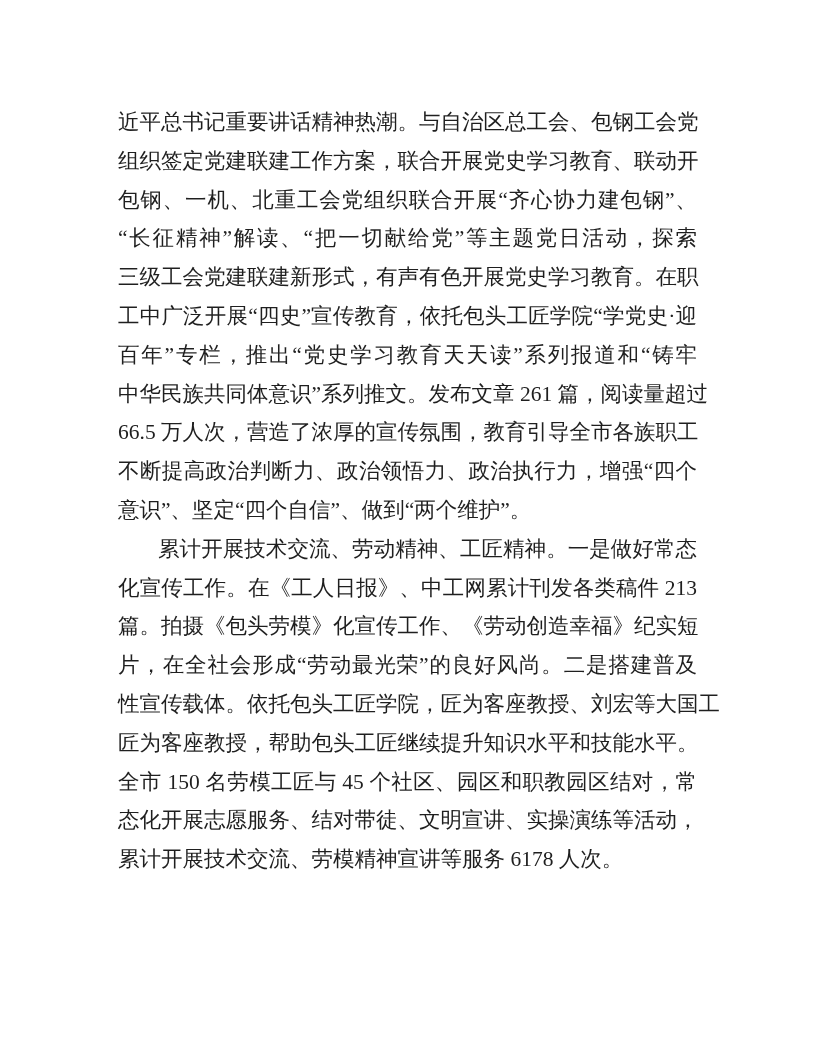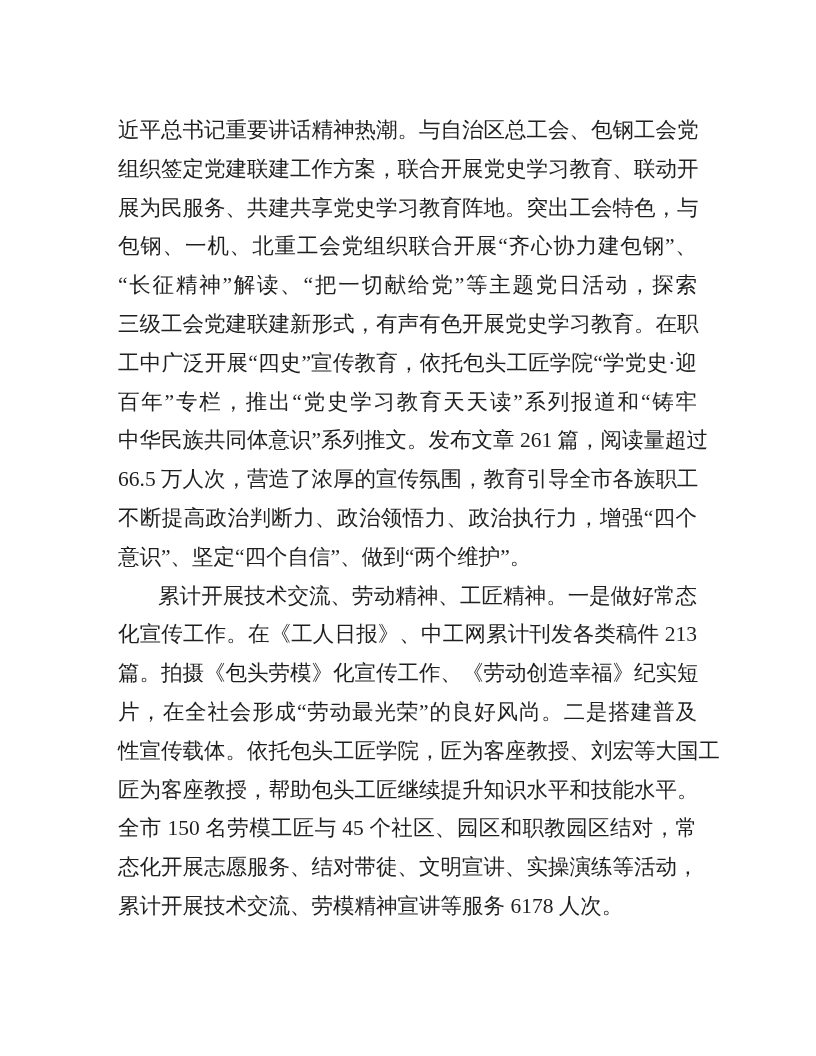--- a/index.html
+++ b/index.html
@@ -22,7 +22,7 @@
   .text-block {
     position: absolute;
     left: 118px;
-    top: 111px;
+    top: 103px;
     width: 579px;
     font-size: 21.5px;
     line-height: 38.8px;

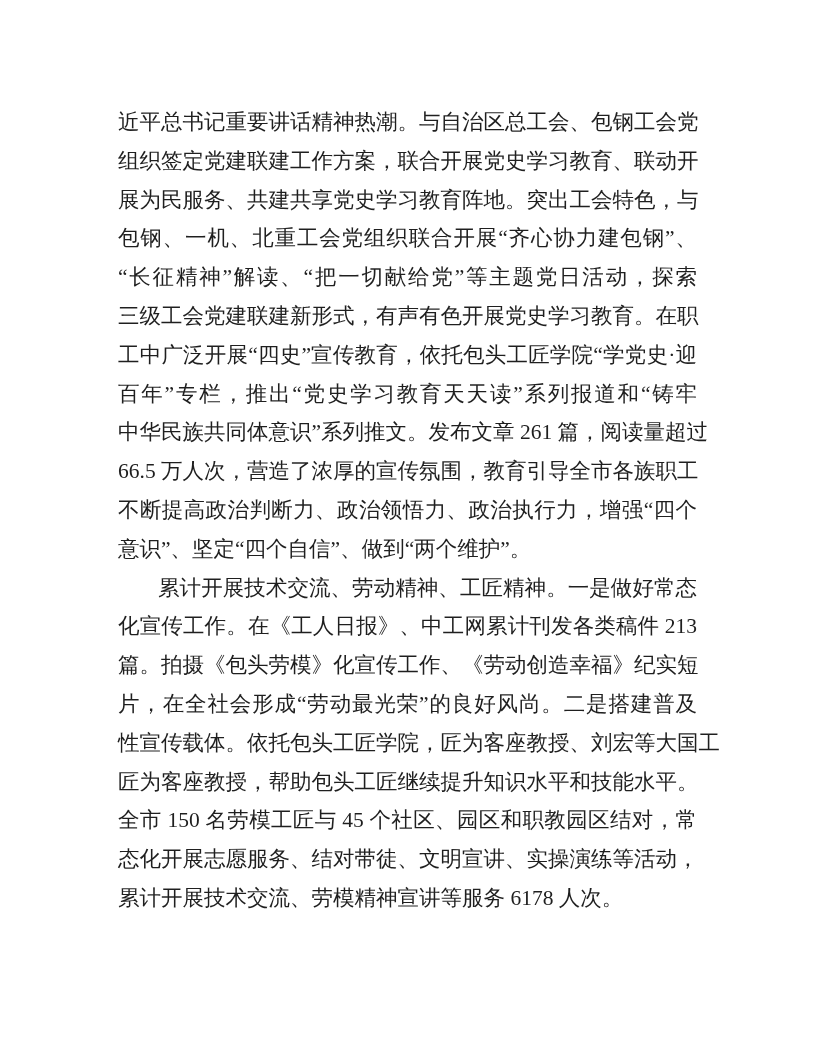--- a/index.html
+++ b/index.html
@@ -53,7 +53,6 @@
     <div class="para">
       <div class="line">近平总书记重要讲话精神热潮。与自治区总工会、包钢工会党</div>
       <div class="line">组织签定党建联建工作方案，联合开展党史学习教育、联动开</div>
-      <div class="line">展为民服务、共建共享党史学习教育阵地。突出工会特色，与</div>
       <div class="line">包钢、一机、北重工会党组织联合开展“齐心协力建包钢”、</div>
       <div class="line">“长征精神”解读、“把一切献给党”等主题党日活动，探索</div>
       <div class="line">三级工会党建联建新形式，有声有色开展党史学习教育。在职</div>

